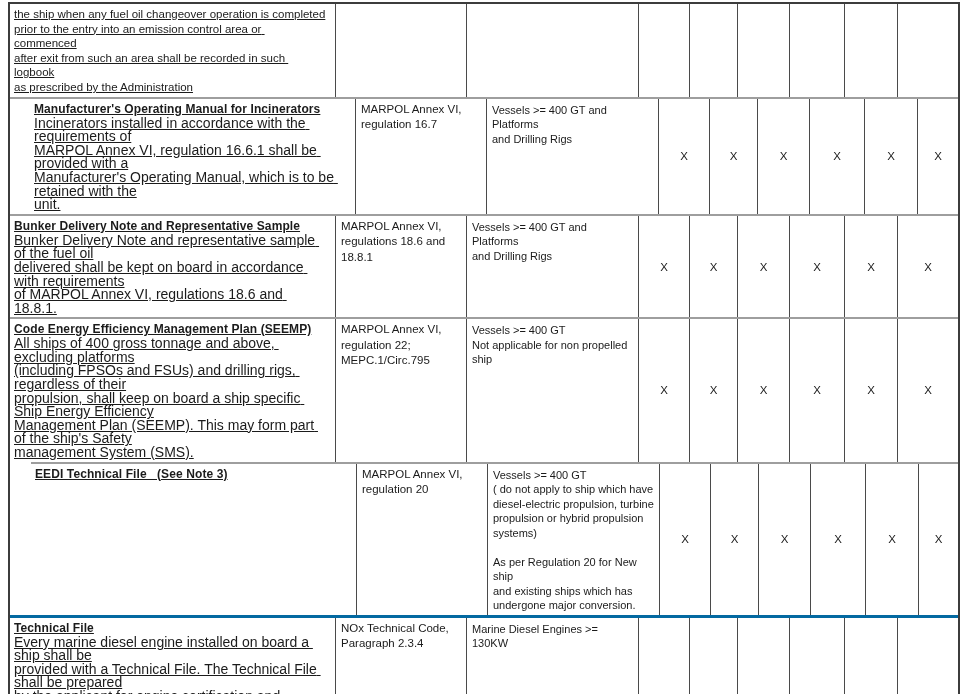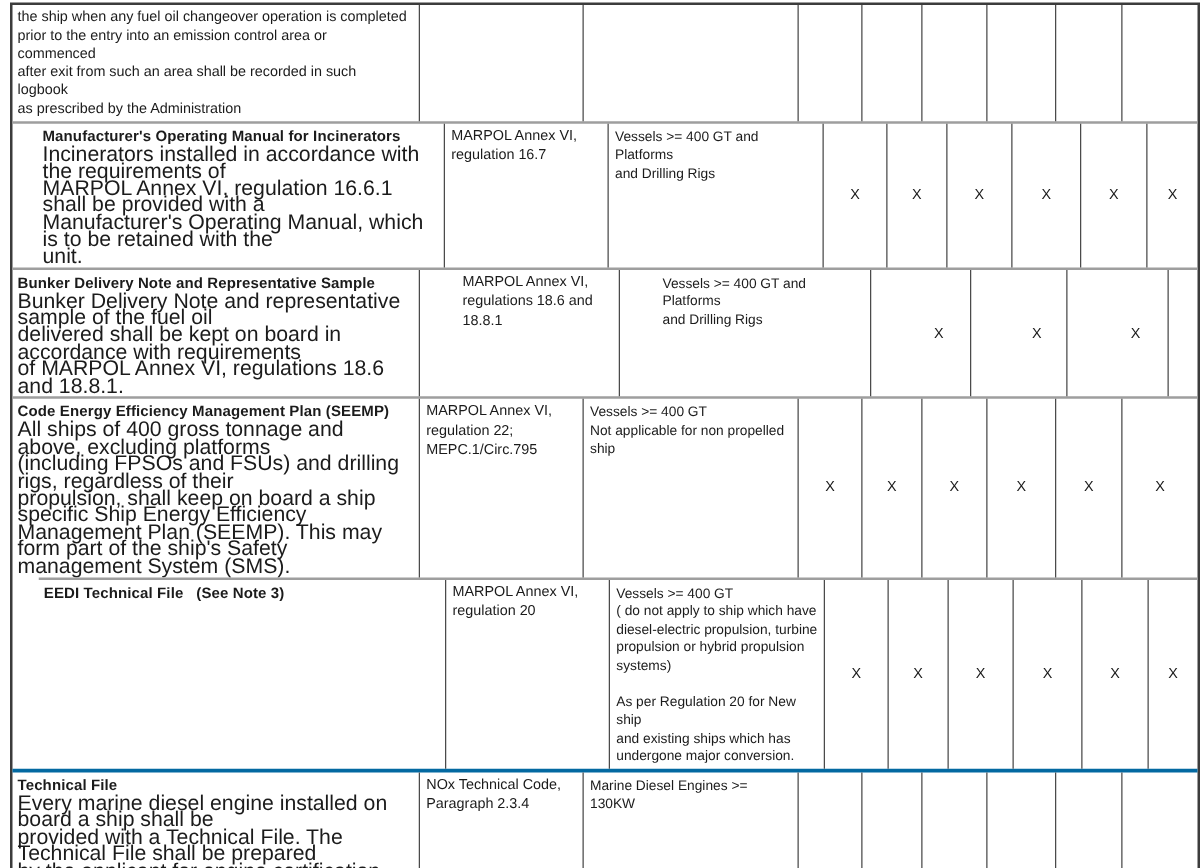--- a/index.html
+++ b/index.html
@@ -45,7 +45,7 @@
     overflow: hidden;
   }
   .cell:last-child { border-right: none; }
-  .desc { padding: 3px 8px 2px 4px; }
+  .desc { padding: 3px 8px 2px 4px; text-decoration: underline; }
   .title {
     font-weight: 700;
     font-size: 12px;

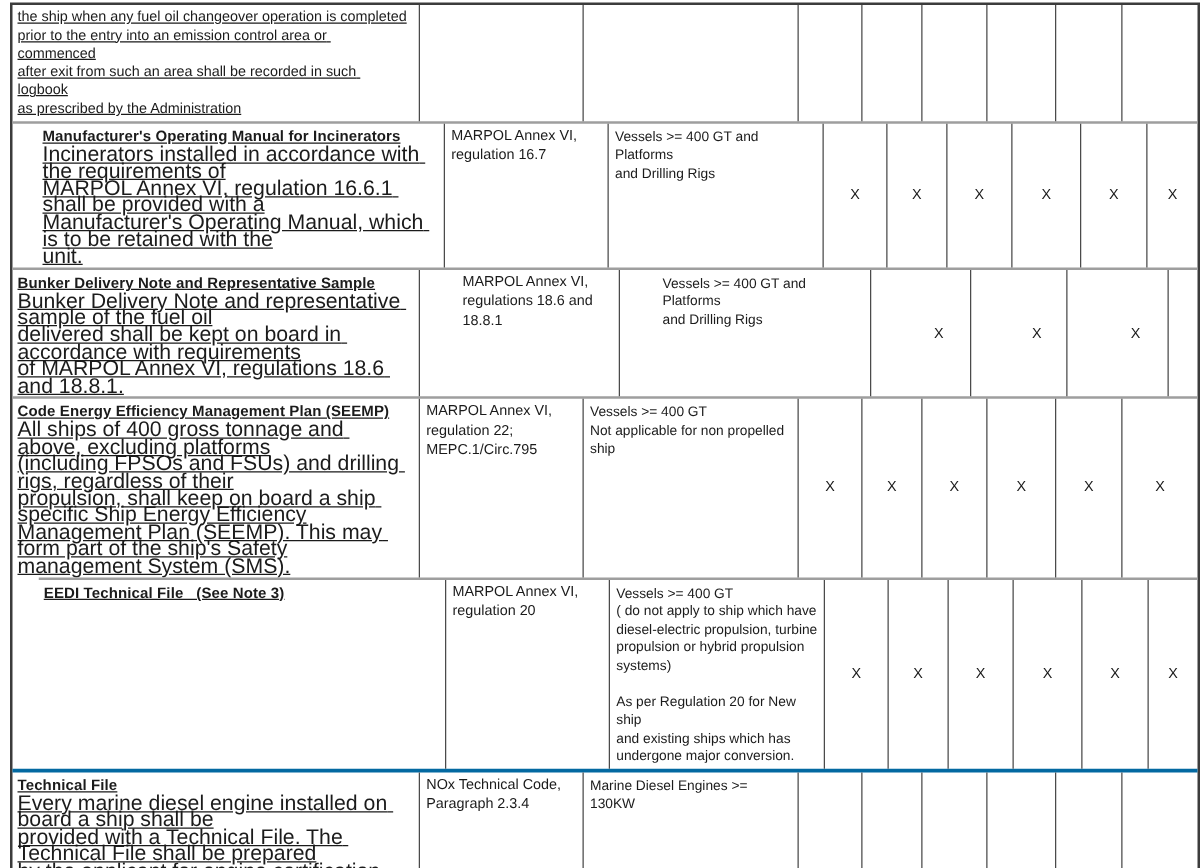--- a/index.html
+++ b/index.html
@@ -54,7 +54,7 @@
     letter-spacing: 0.1px;
   }
   .body {
-    font-size: 17px;
+    font-size: 14px;
     line-height: 13.6px;
     white-space: pre-wrap;
   }

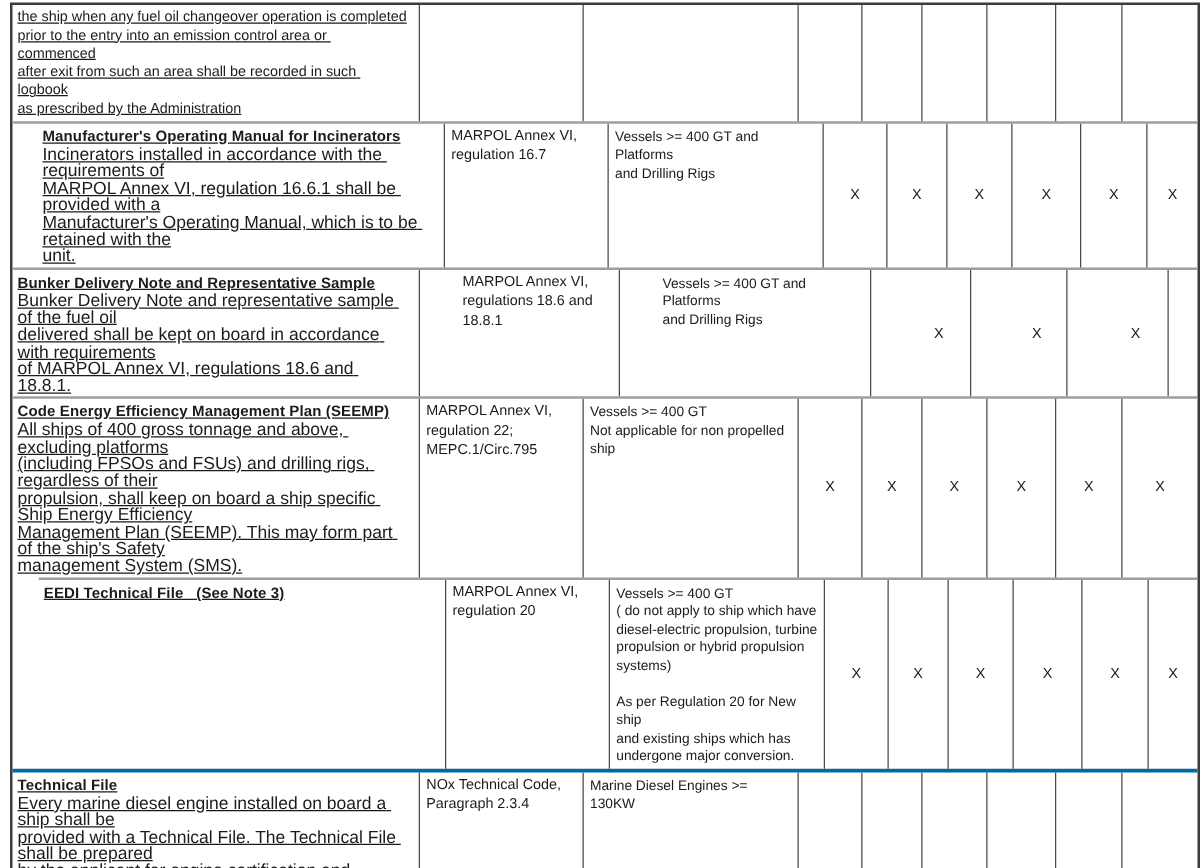--- a/index.html
+++ b/index.html
@@ -33,7 +33,7 @@
   
   .row:nth-child(1) { min-height: 60px; }
   .row:nth-child(2) { min-height: 70px; padding-left: 20px; }
-  .row:nth-child(3) { min-height: 62px; gap: 29px; }
+  .row:nth-child(3) { min-height: 62px; }
   .row:nth-child(4) { min-height: 83px; }
   .row:nth-child(5) { min-height: 140px; margin-left: 21px; }
   .row:nth-child(6) { min-height: 113px; }

